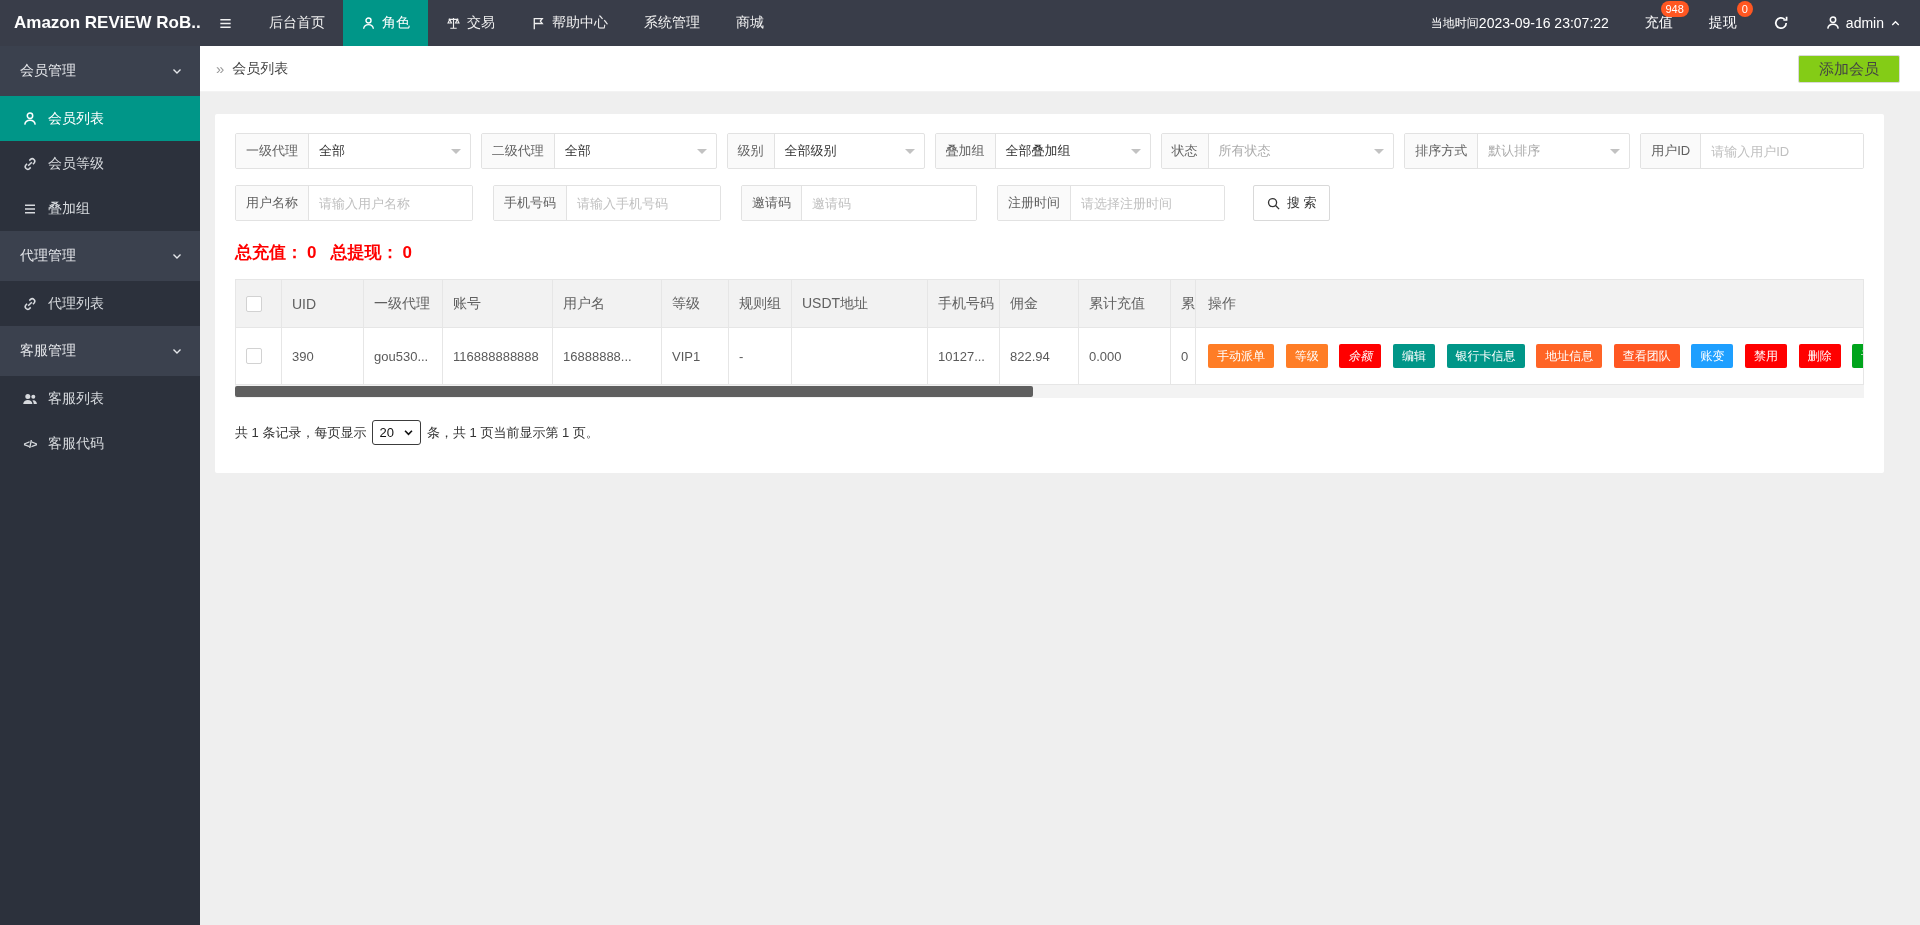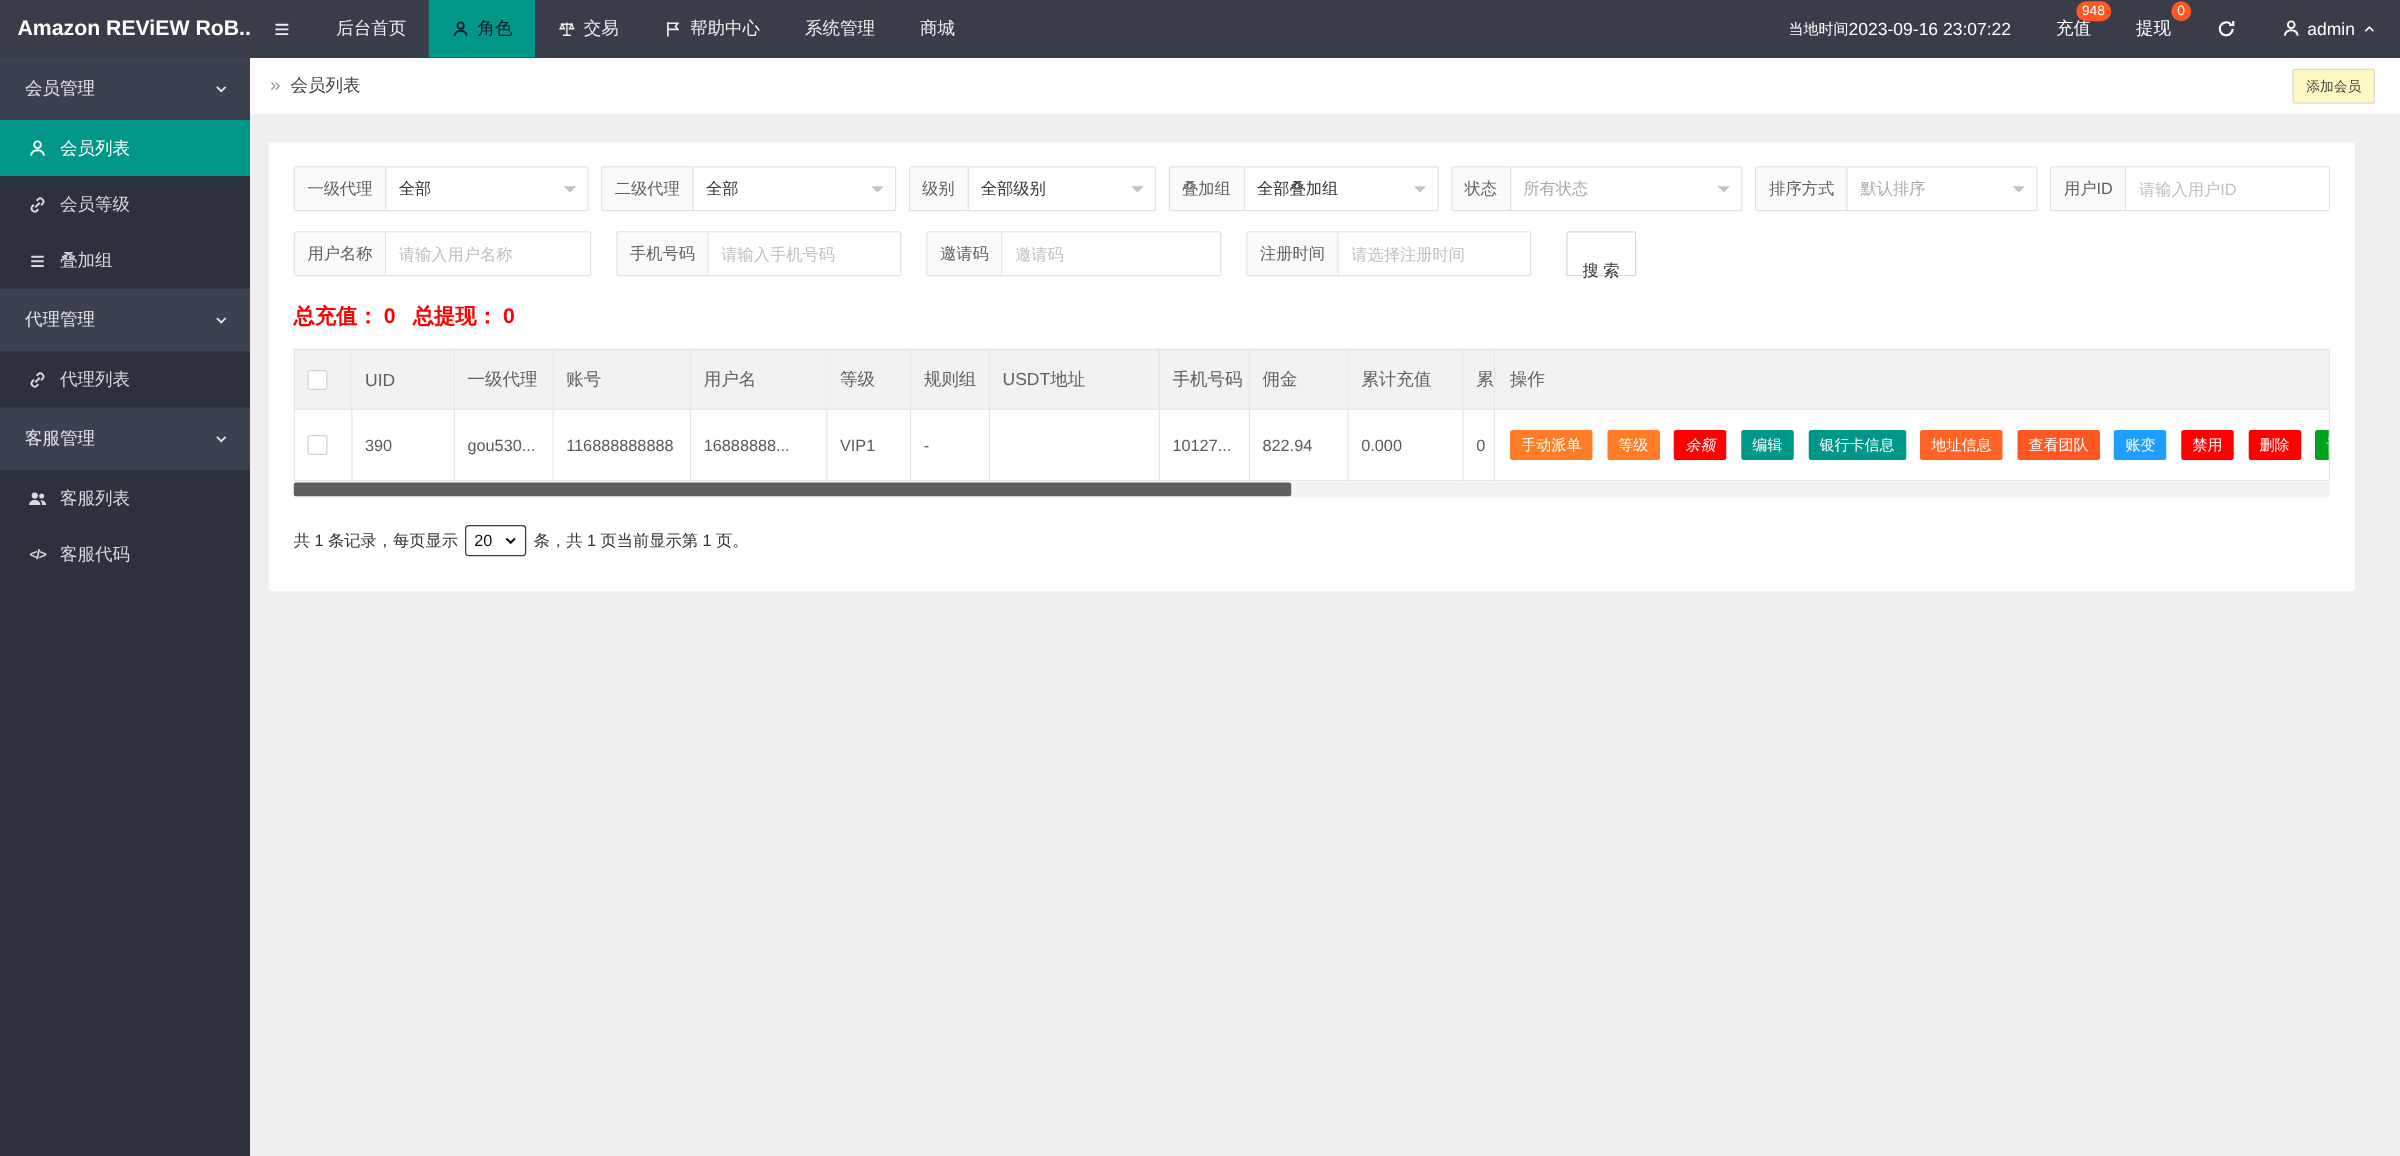--- a/index.html
+++ b/index.html
@@ -11,7 +11,7 @@
   .logo { width:200px; line-height:46px; padding-left:14px; color:#fff; font-size:17px; font-weight:bold; white-space:nowrap; overflow:hidden; }
   .nav { display:flex; align-items:stretch; }
   .nav-item { display:flex; align-items:center; gap:6px; padding:0 18px; color:#f0f0f0; font-size:14px; cursor:pointer; white-space:nowrap; }
-  .nav-item.active { background:#009688; color:#0f172a; }
+  .nav-item.active { background:#009688; color:#ffffff; }
   .nav-item svg { width:15px; height:15px; }
   .top-right { margin-left:auto; display:flex; align-items:stretch; }
   .time-box { display:flex; flex-direction:row; justify-content:center; align-items:center; padding:0 18px; color:#fff; }

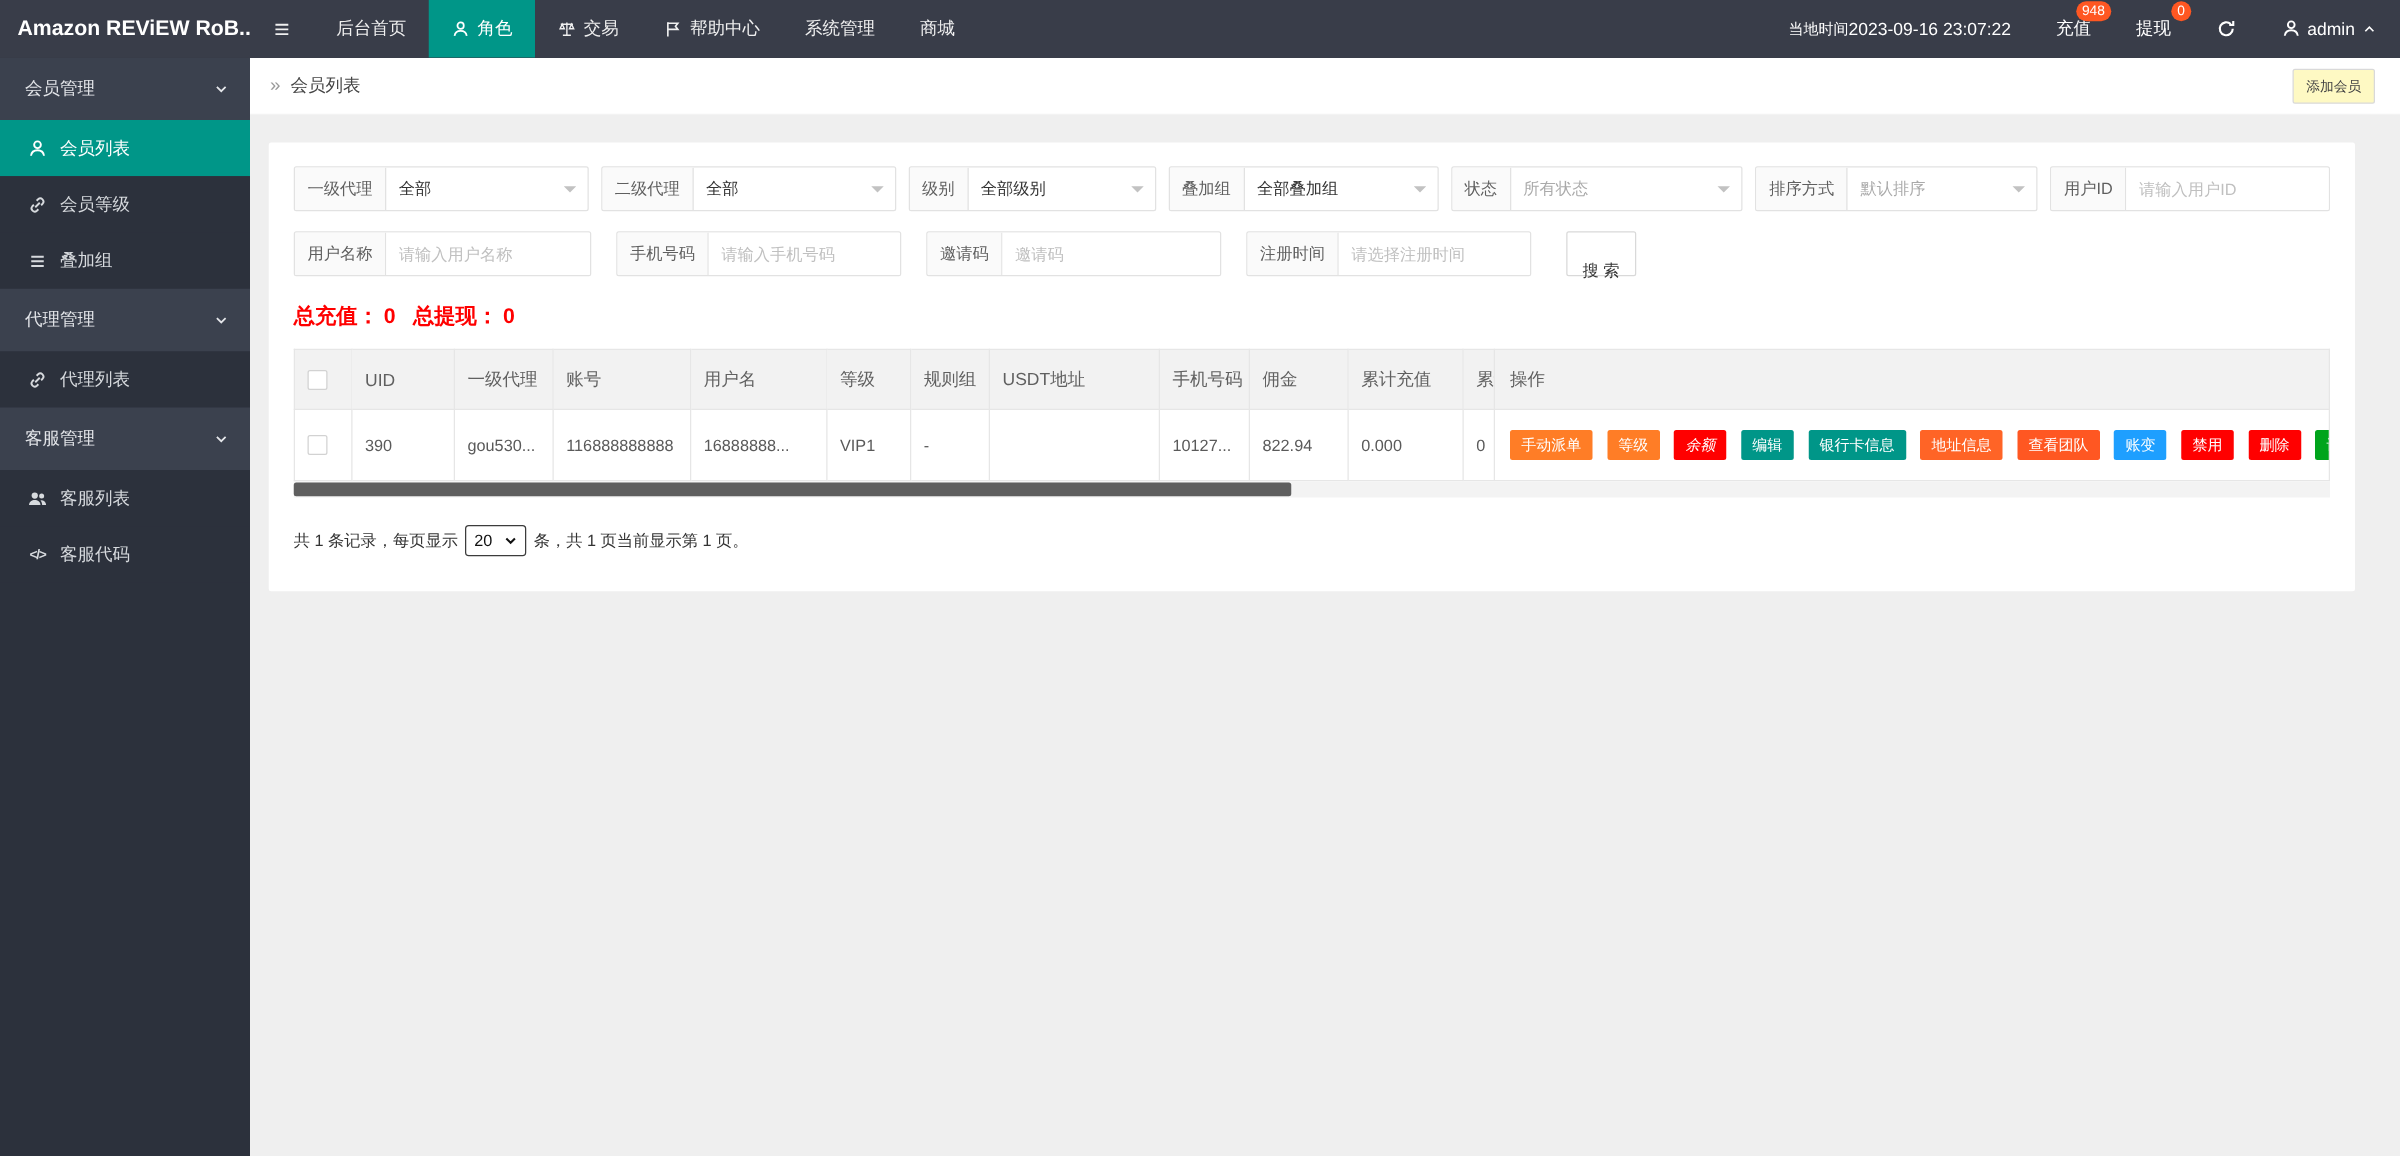--- a/index.html
+++ b/index.html
@@ -35,7 +35,7 @@
   .crumb-bar { position:relative; height:46px; background:#fff; display:flex; align-items:center; padding:0 16px; border-bottom:1px solid #f3f3f3; }
   .crumb-chev { color:#9a9a9a; font-size:15px; margin-right:8px; }
   .crumb-title { color:#444; font-size:14px; }
-  .add-btn { position:absolute; right:20px; top:9px; height:28px; padding:0 10px; background:#fef9c3; border:1px solid #d9d9d9; border-radius:2px; color:#444; font-size:11px; cursor:pointer; }
+  .add-btn { position:absolute; right:20px; top:9px; height:28px; padding:0 20px; background:#84cc16; border:1px solid #d9d9d9; border-radius:2px; color:#444; font-size:15px; cursor:pointer; }
 
   .panel { margin:22px 36px 0 15px; background:#fff; border-radius:2px; padding:19px 20px 28px; }
 

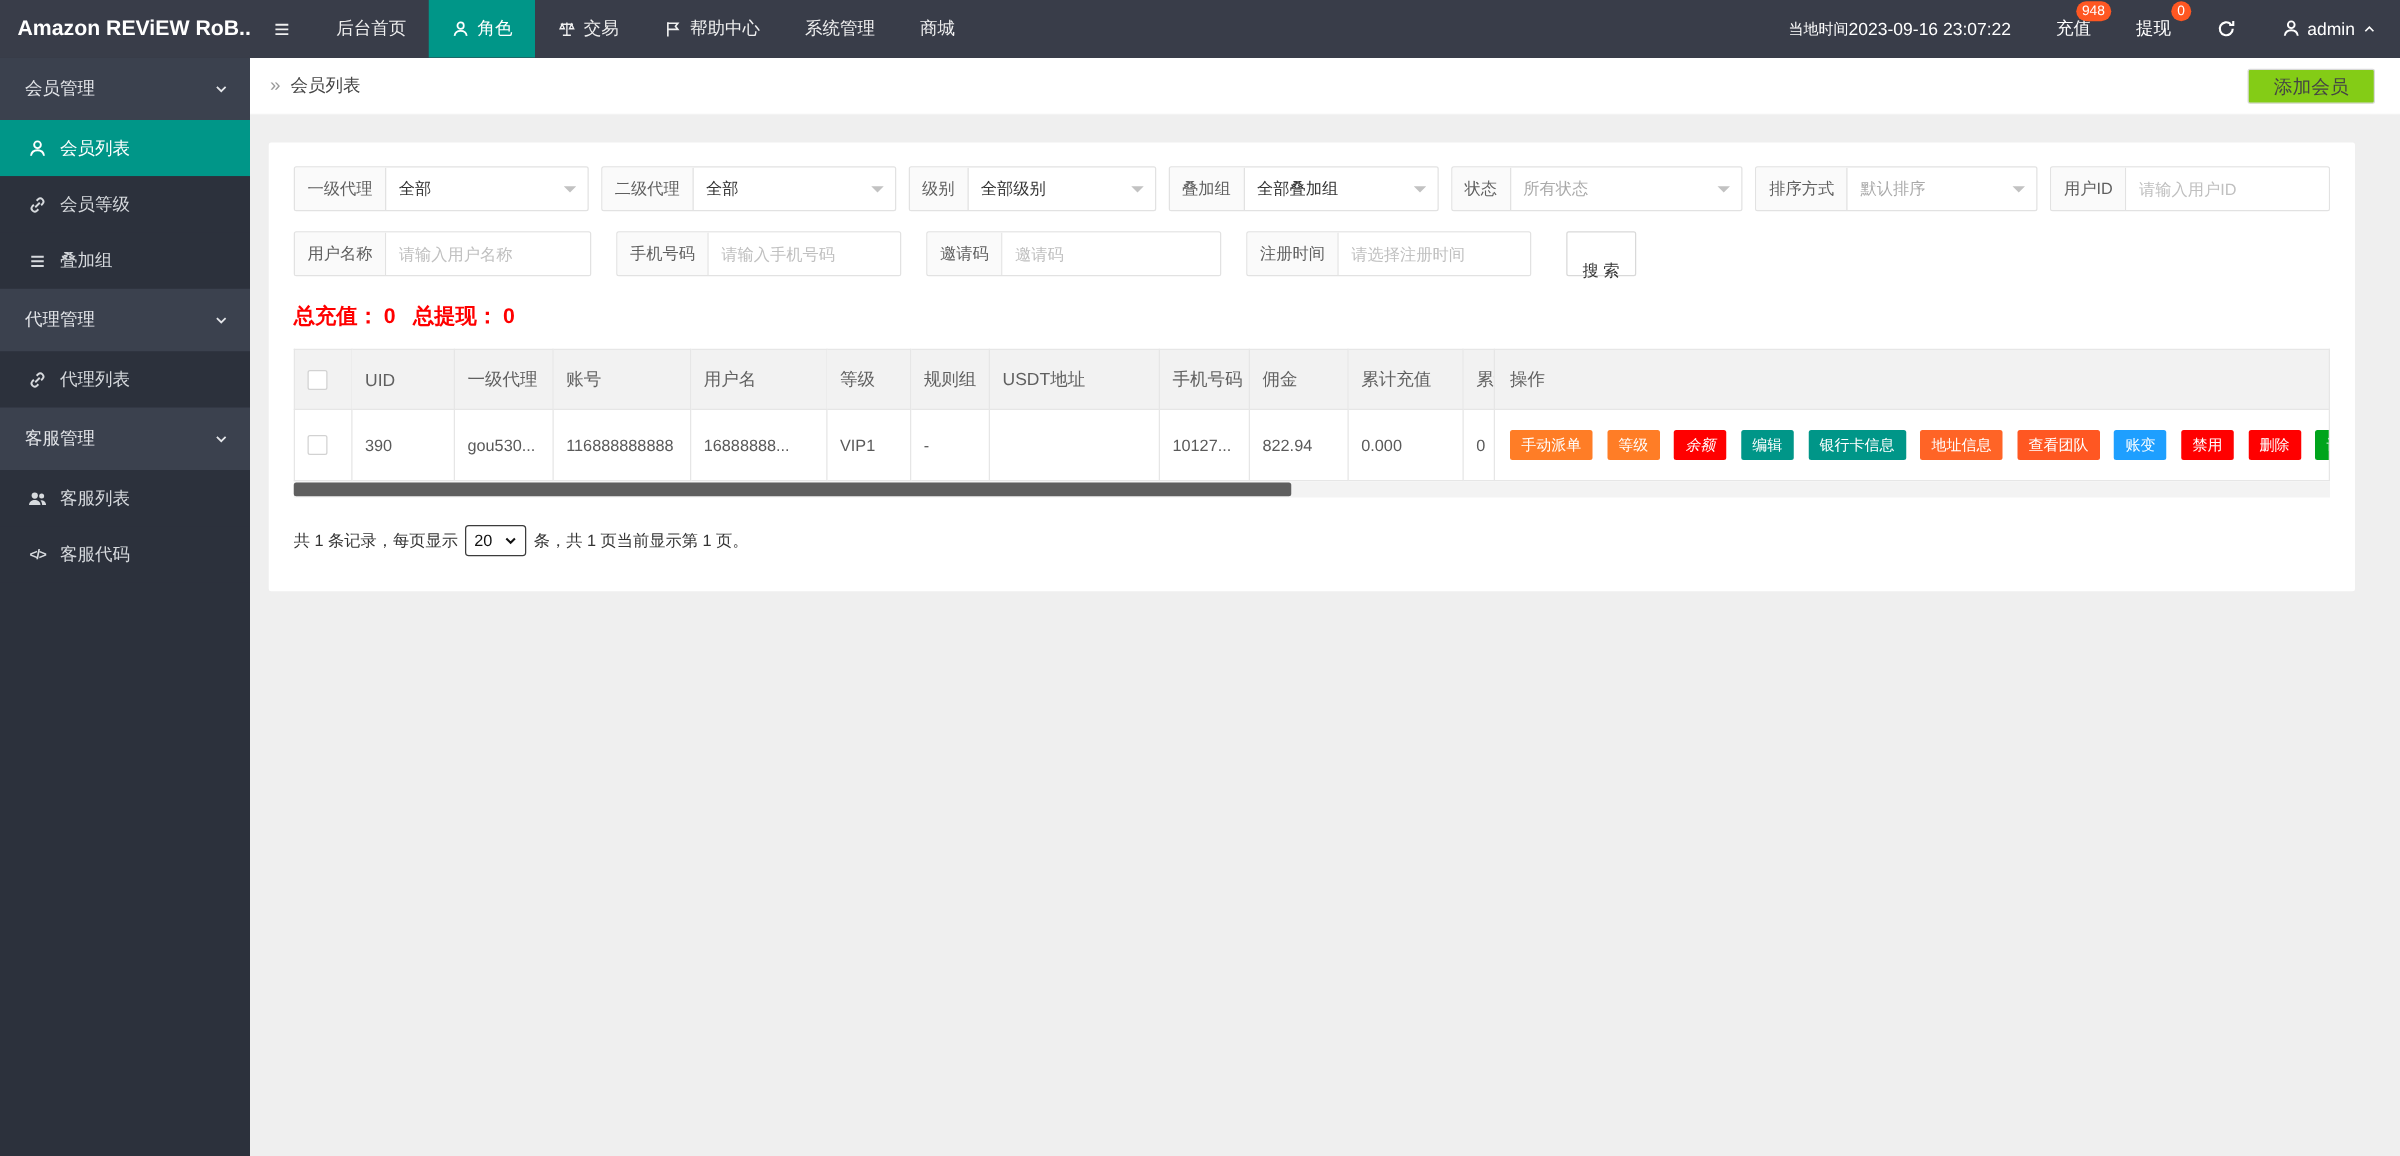--- a/index.html
+++ b/index.html
@@ -49,7 +49,7 @@
   .finput { flex:1; border:none; outline:none; padding:0 10px; font-size:13px; color:#333; font-family:"Liberation Sans", sans-serif; min-width:0; }
   .finput::placeholder { color:#c0c0c0; }
   .w240{width:238px;} .w202{width:200px;} .w220{width:218px;} .w210{width:236px;} .w230{width:228px;} .w226{width:226px;}
-  .search-btn { height:36px; margin-left:8px; padding:16px 12px; display:flex; align-items:center; gap:6px; background:#fff; border:1px solid #d9d9d9; border-radius:2px; font-size:13px; color:#333; cursor:pointer;flex-direction:column; }
+  .search-btn { height:36px; margin-left:8px; padding:16px 12px; display:flex; align-items:center; gap:6px; background:#fff; border:1px solid #d9d9d9; border-radius:2px; font-size:13px; color:#333; cursor:pointer; }
   .search-btn svg { width:15px; height:15px; }
 
   .summary { margin:20px 0 15px; font-size:17px; color:#ff0000; font-weight:600; }

